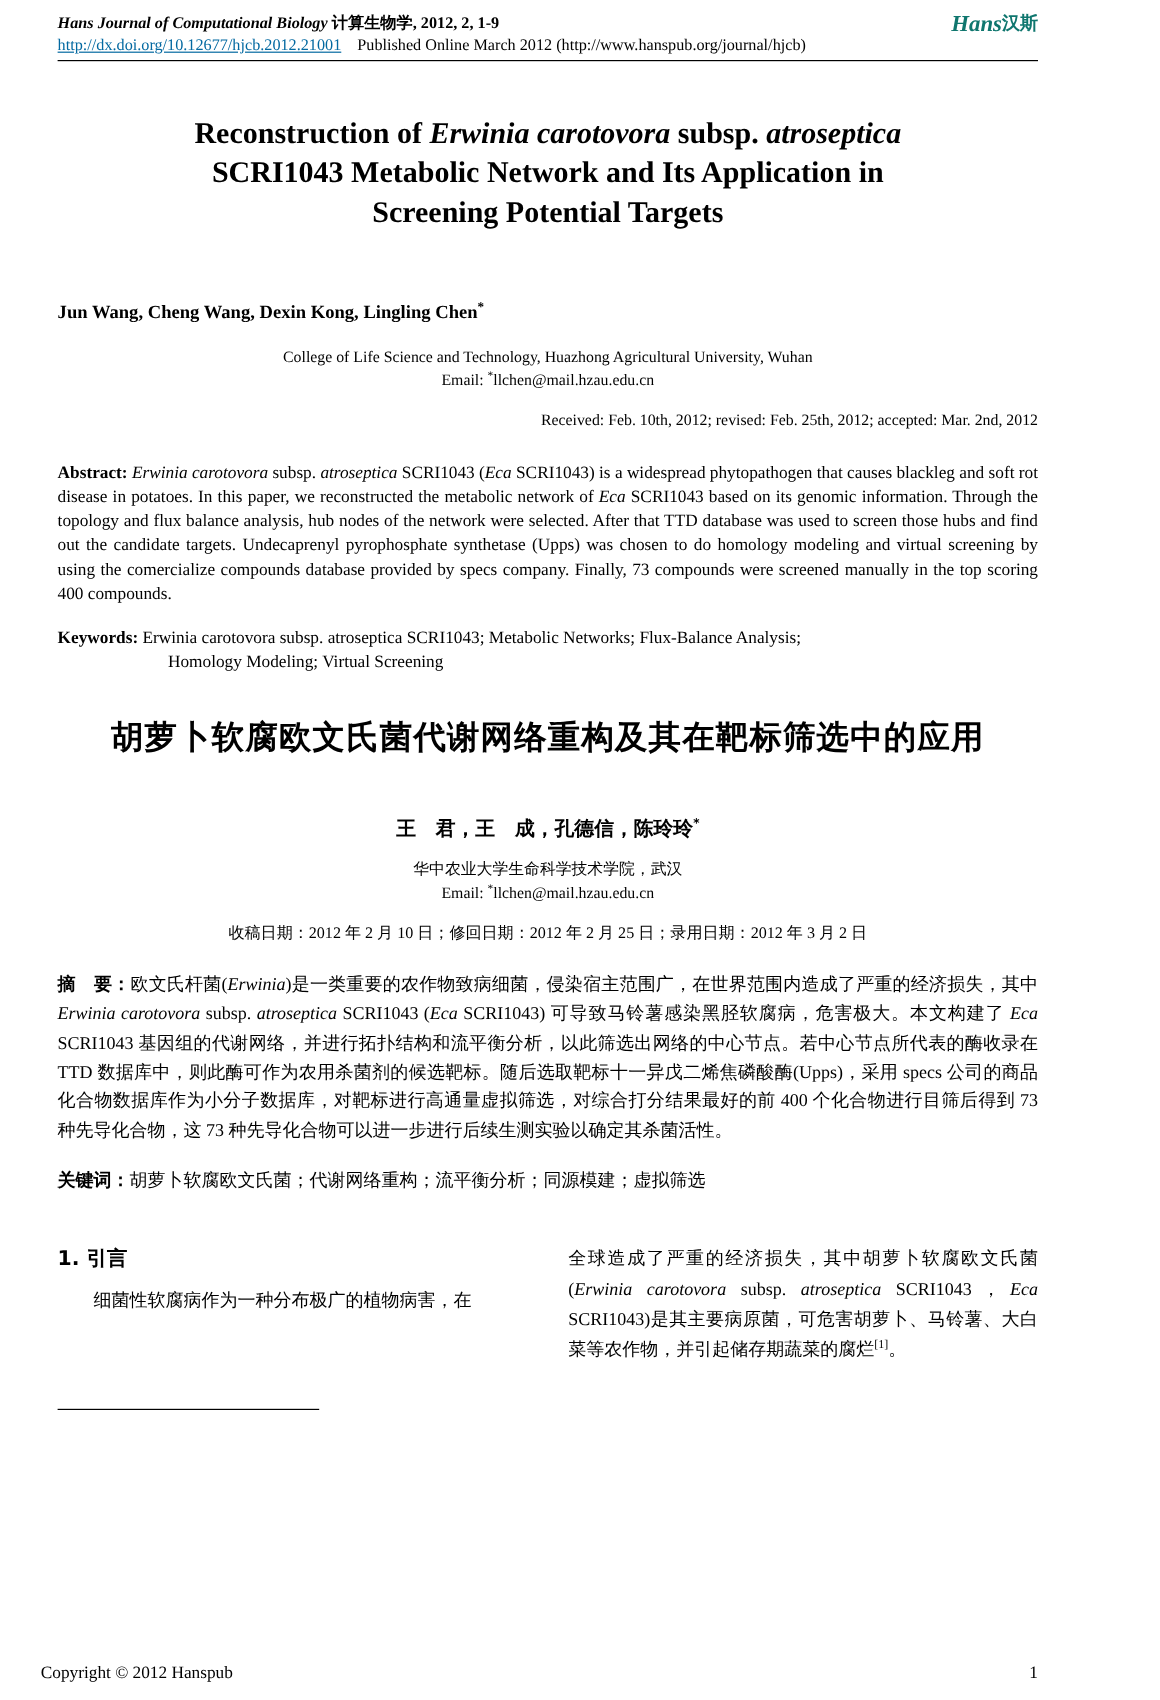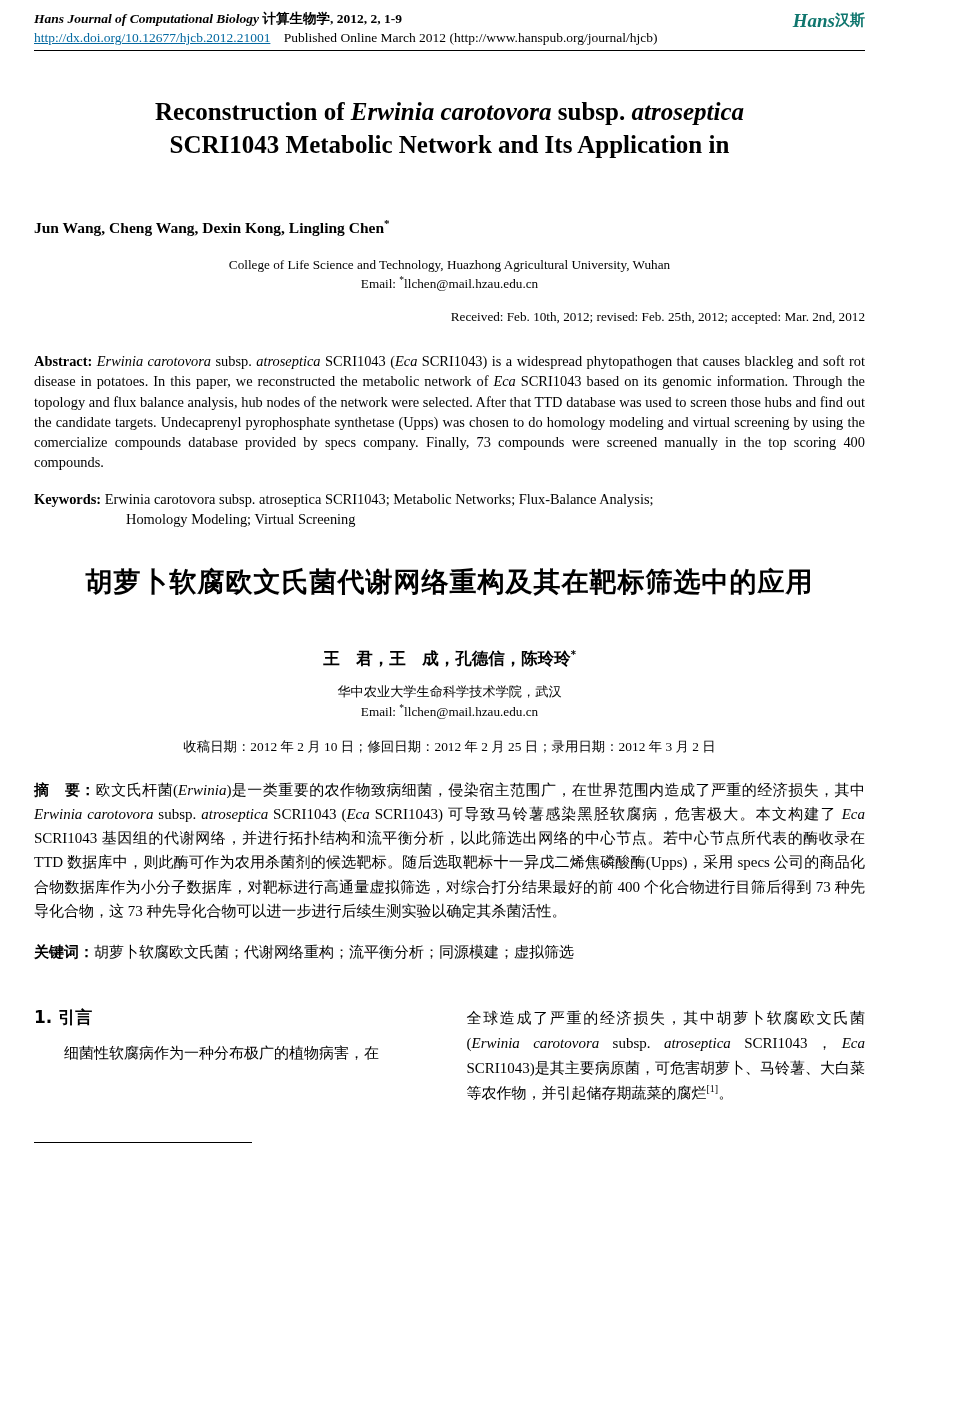--- a/index.html
+++ b/index.html
@@ -18,7 +18,7 @@
     width: 899px;
     min-height: 1417px;
     box-sizing: border-box;
-    padding: 10px 34px 0 34px;
+    padding: 10px 34px 0 48px;
   }
 
   

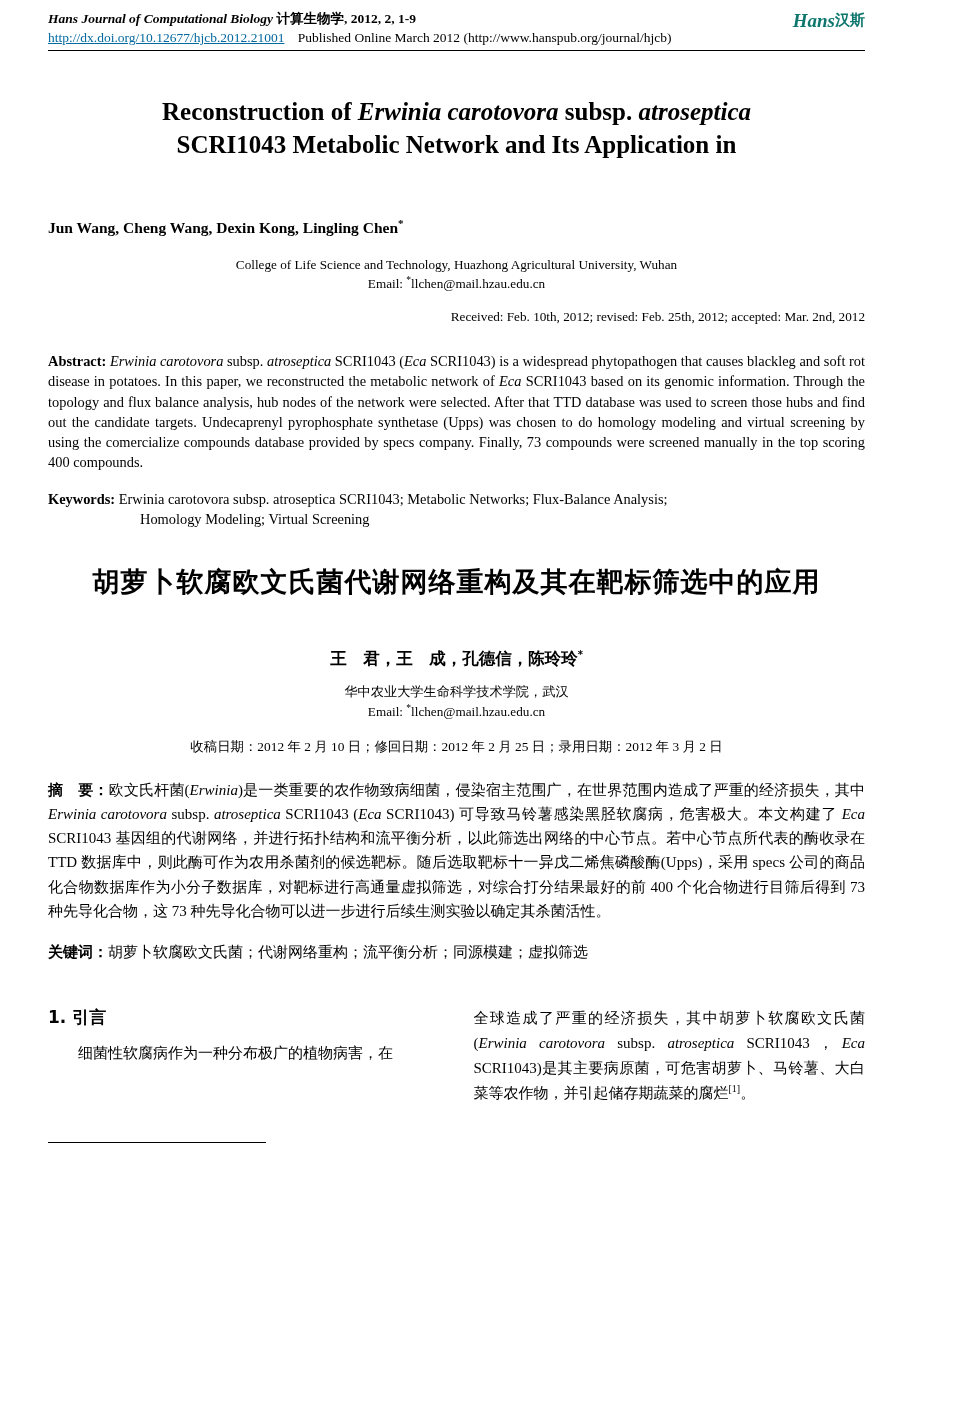--- a/index.html
+++ b/index.html
@@ -238,6 +238,7 @@
   <div class="title">
     <span>Reconstruction of </span><span class="it">Erwinia carotovora</span><span> subsp. </span><span class="it">atroseptica</span><br>
     <span>SCRI1043 Metabolic Network and Its Application in</span><br>
+    <span>Screening Potential Targets</span>
   </div>
 
   <div class="authors">

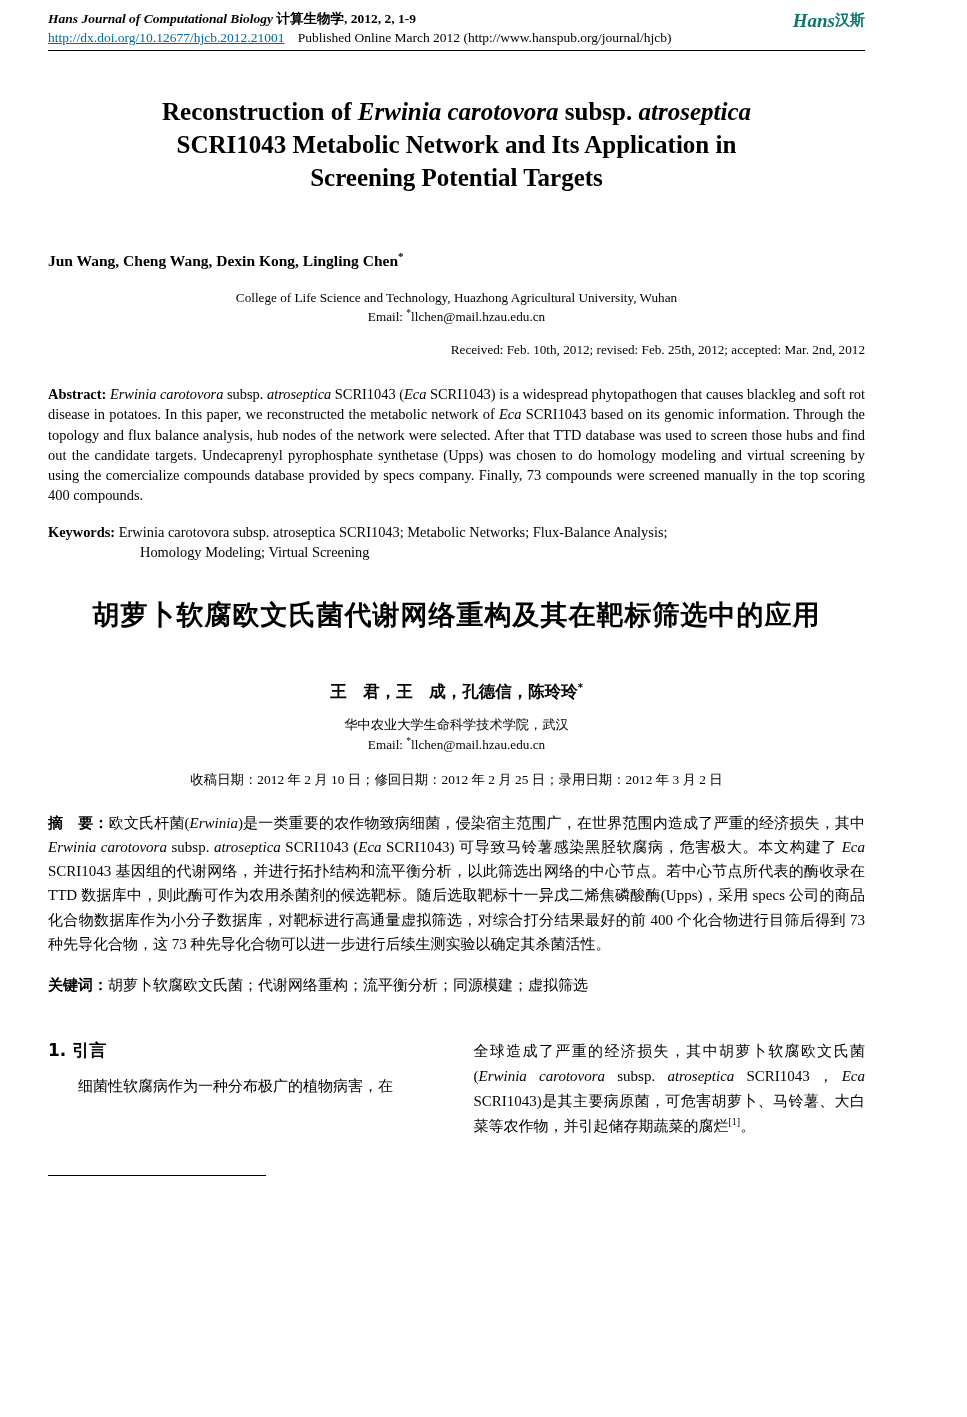--- a/index.html
+++ b/index.html
@@ -305,6 +305,10 @@
 
   </div>
 
+  <div class="footer">
+    <span>Copyright © 2012 Hanspub</span>
+    <span>1</span>
+  </div>
 
 </div>
 

